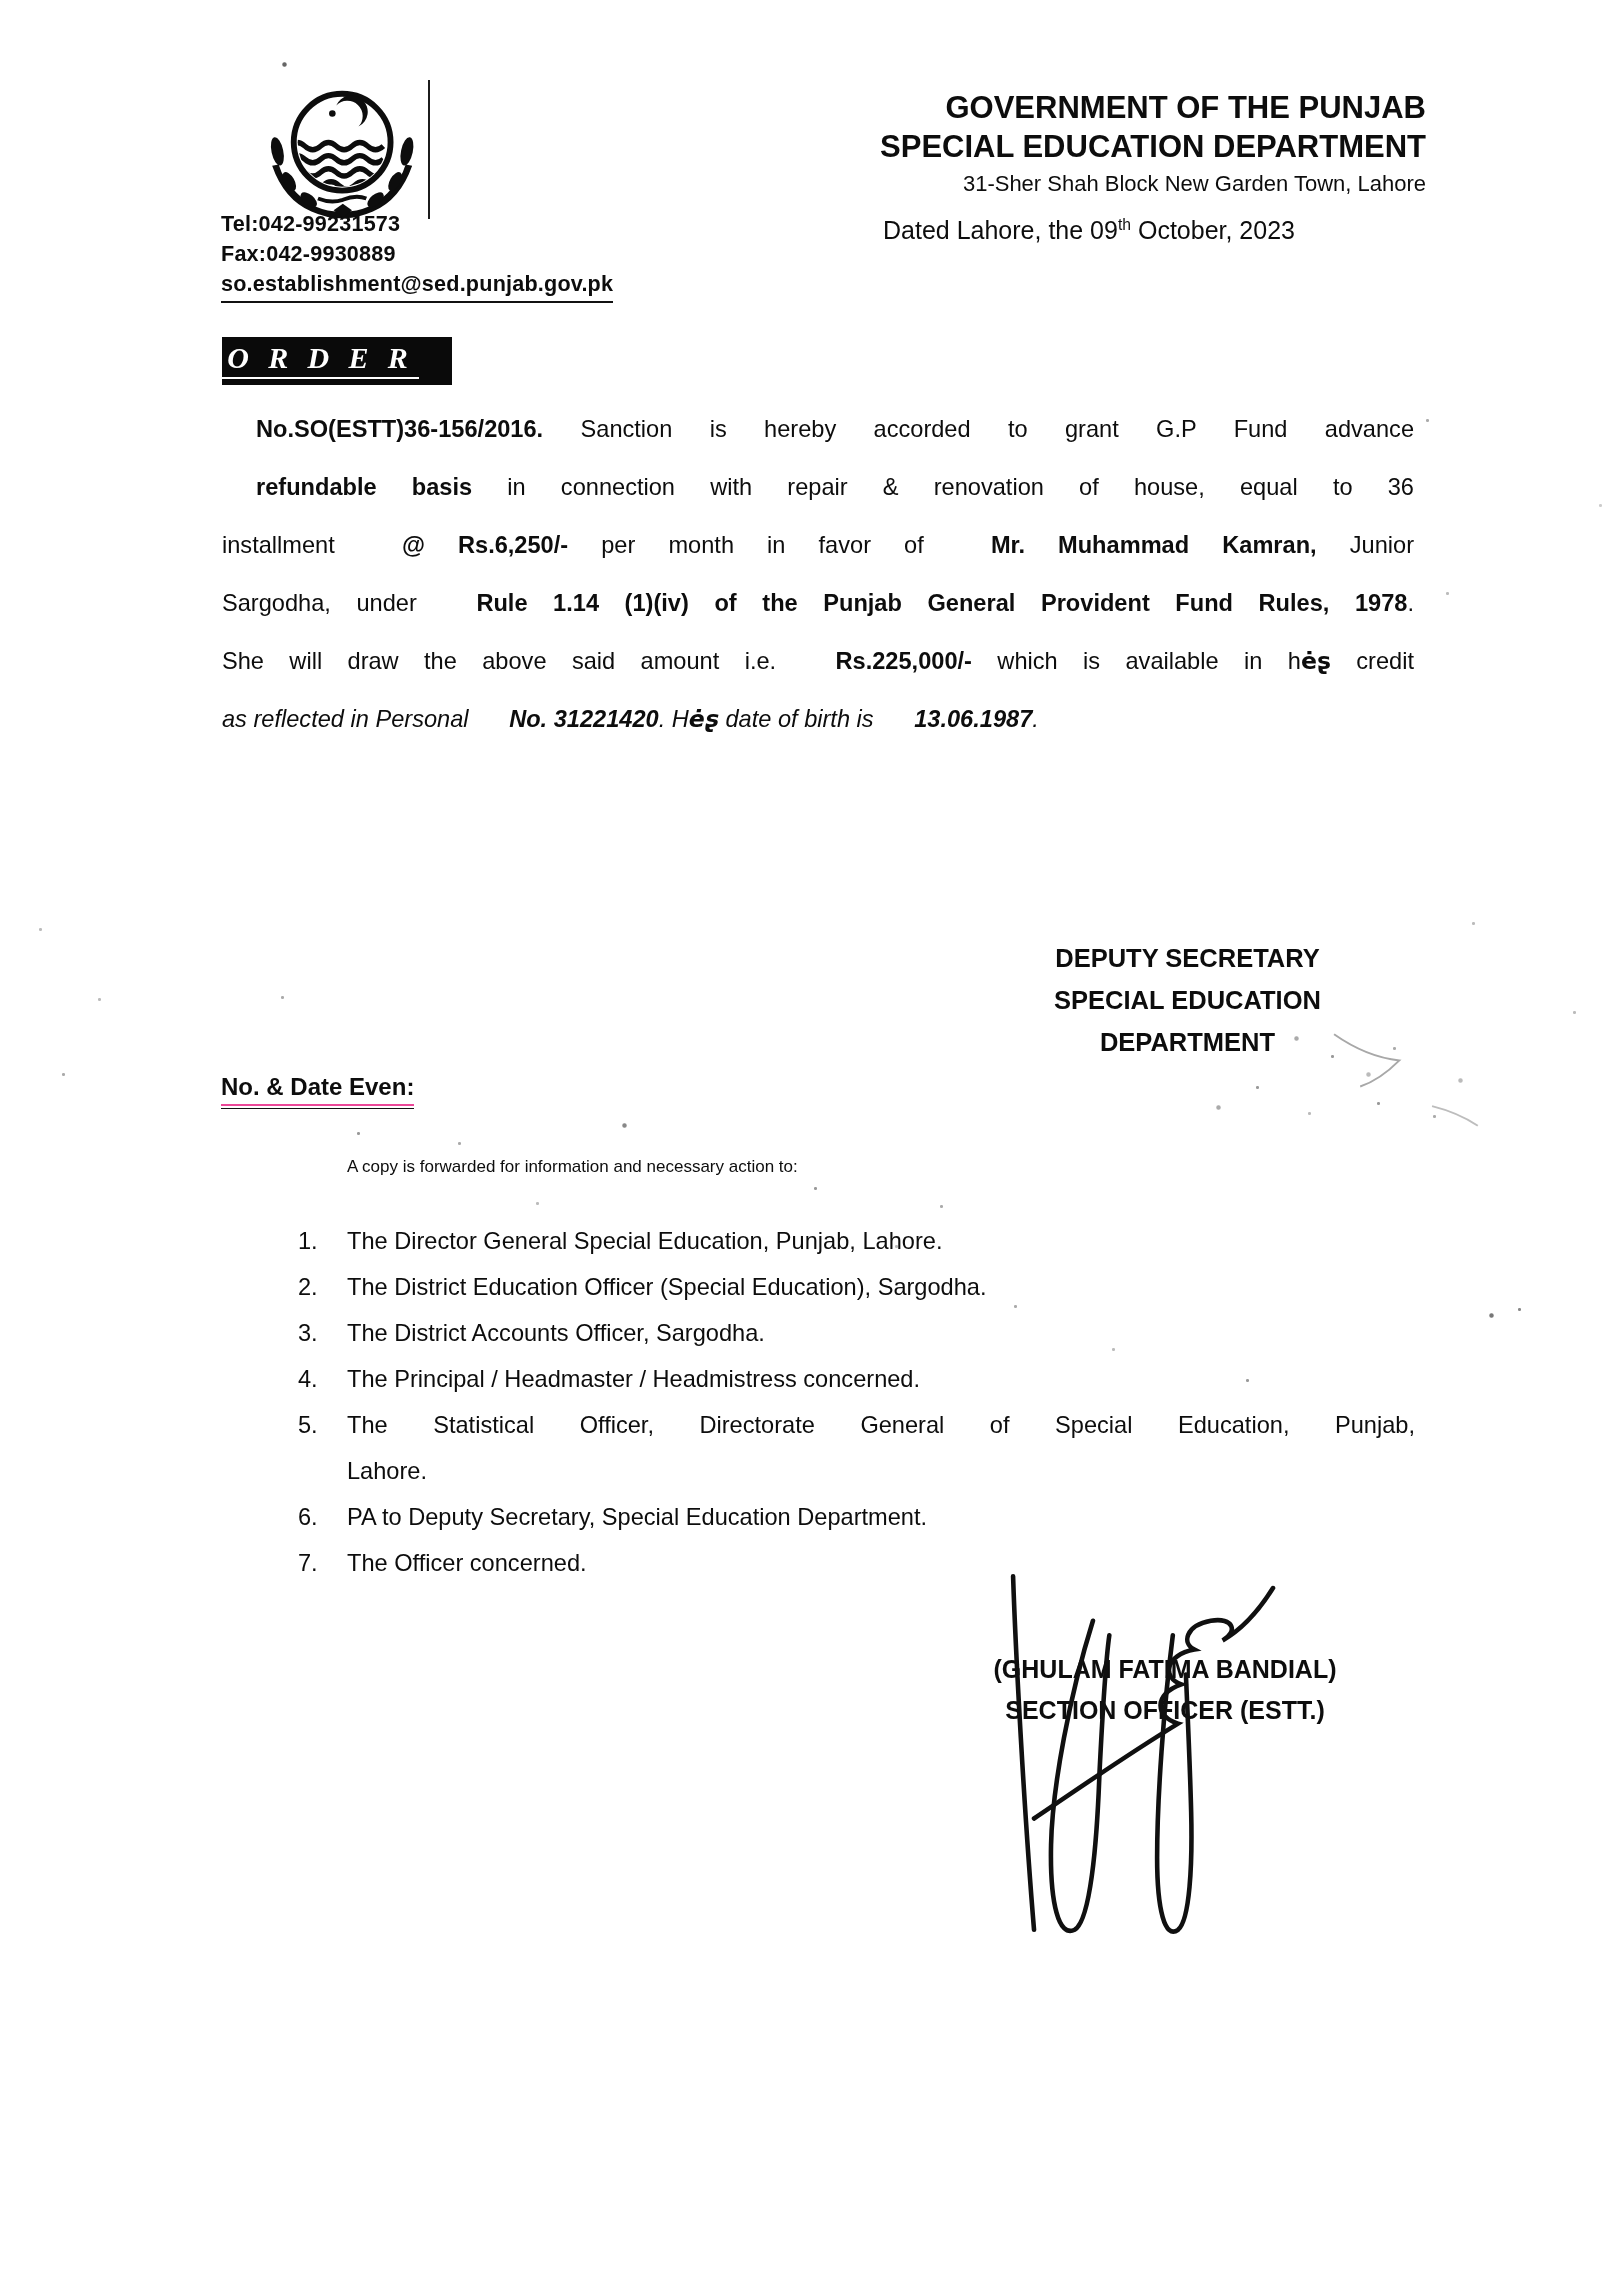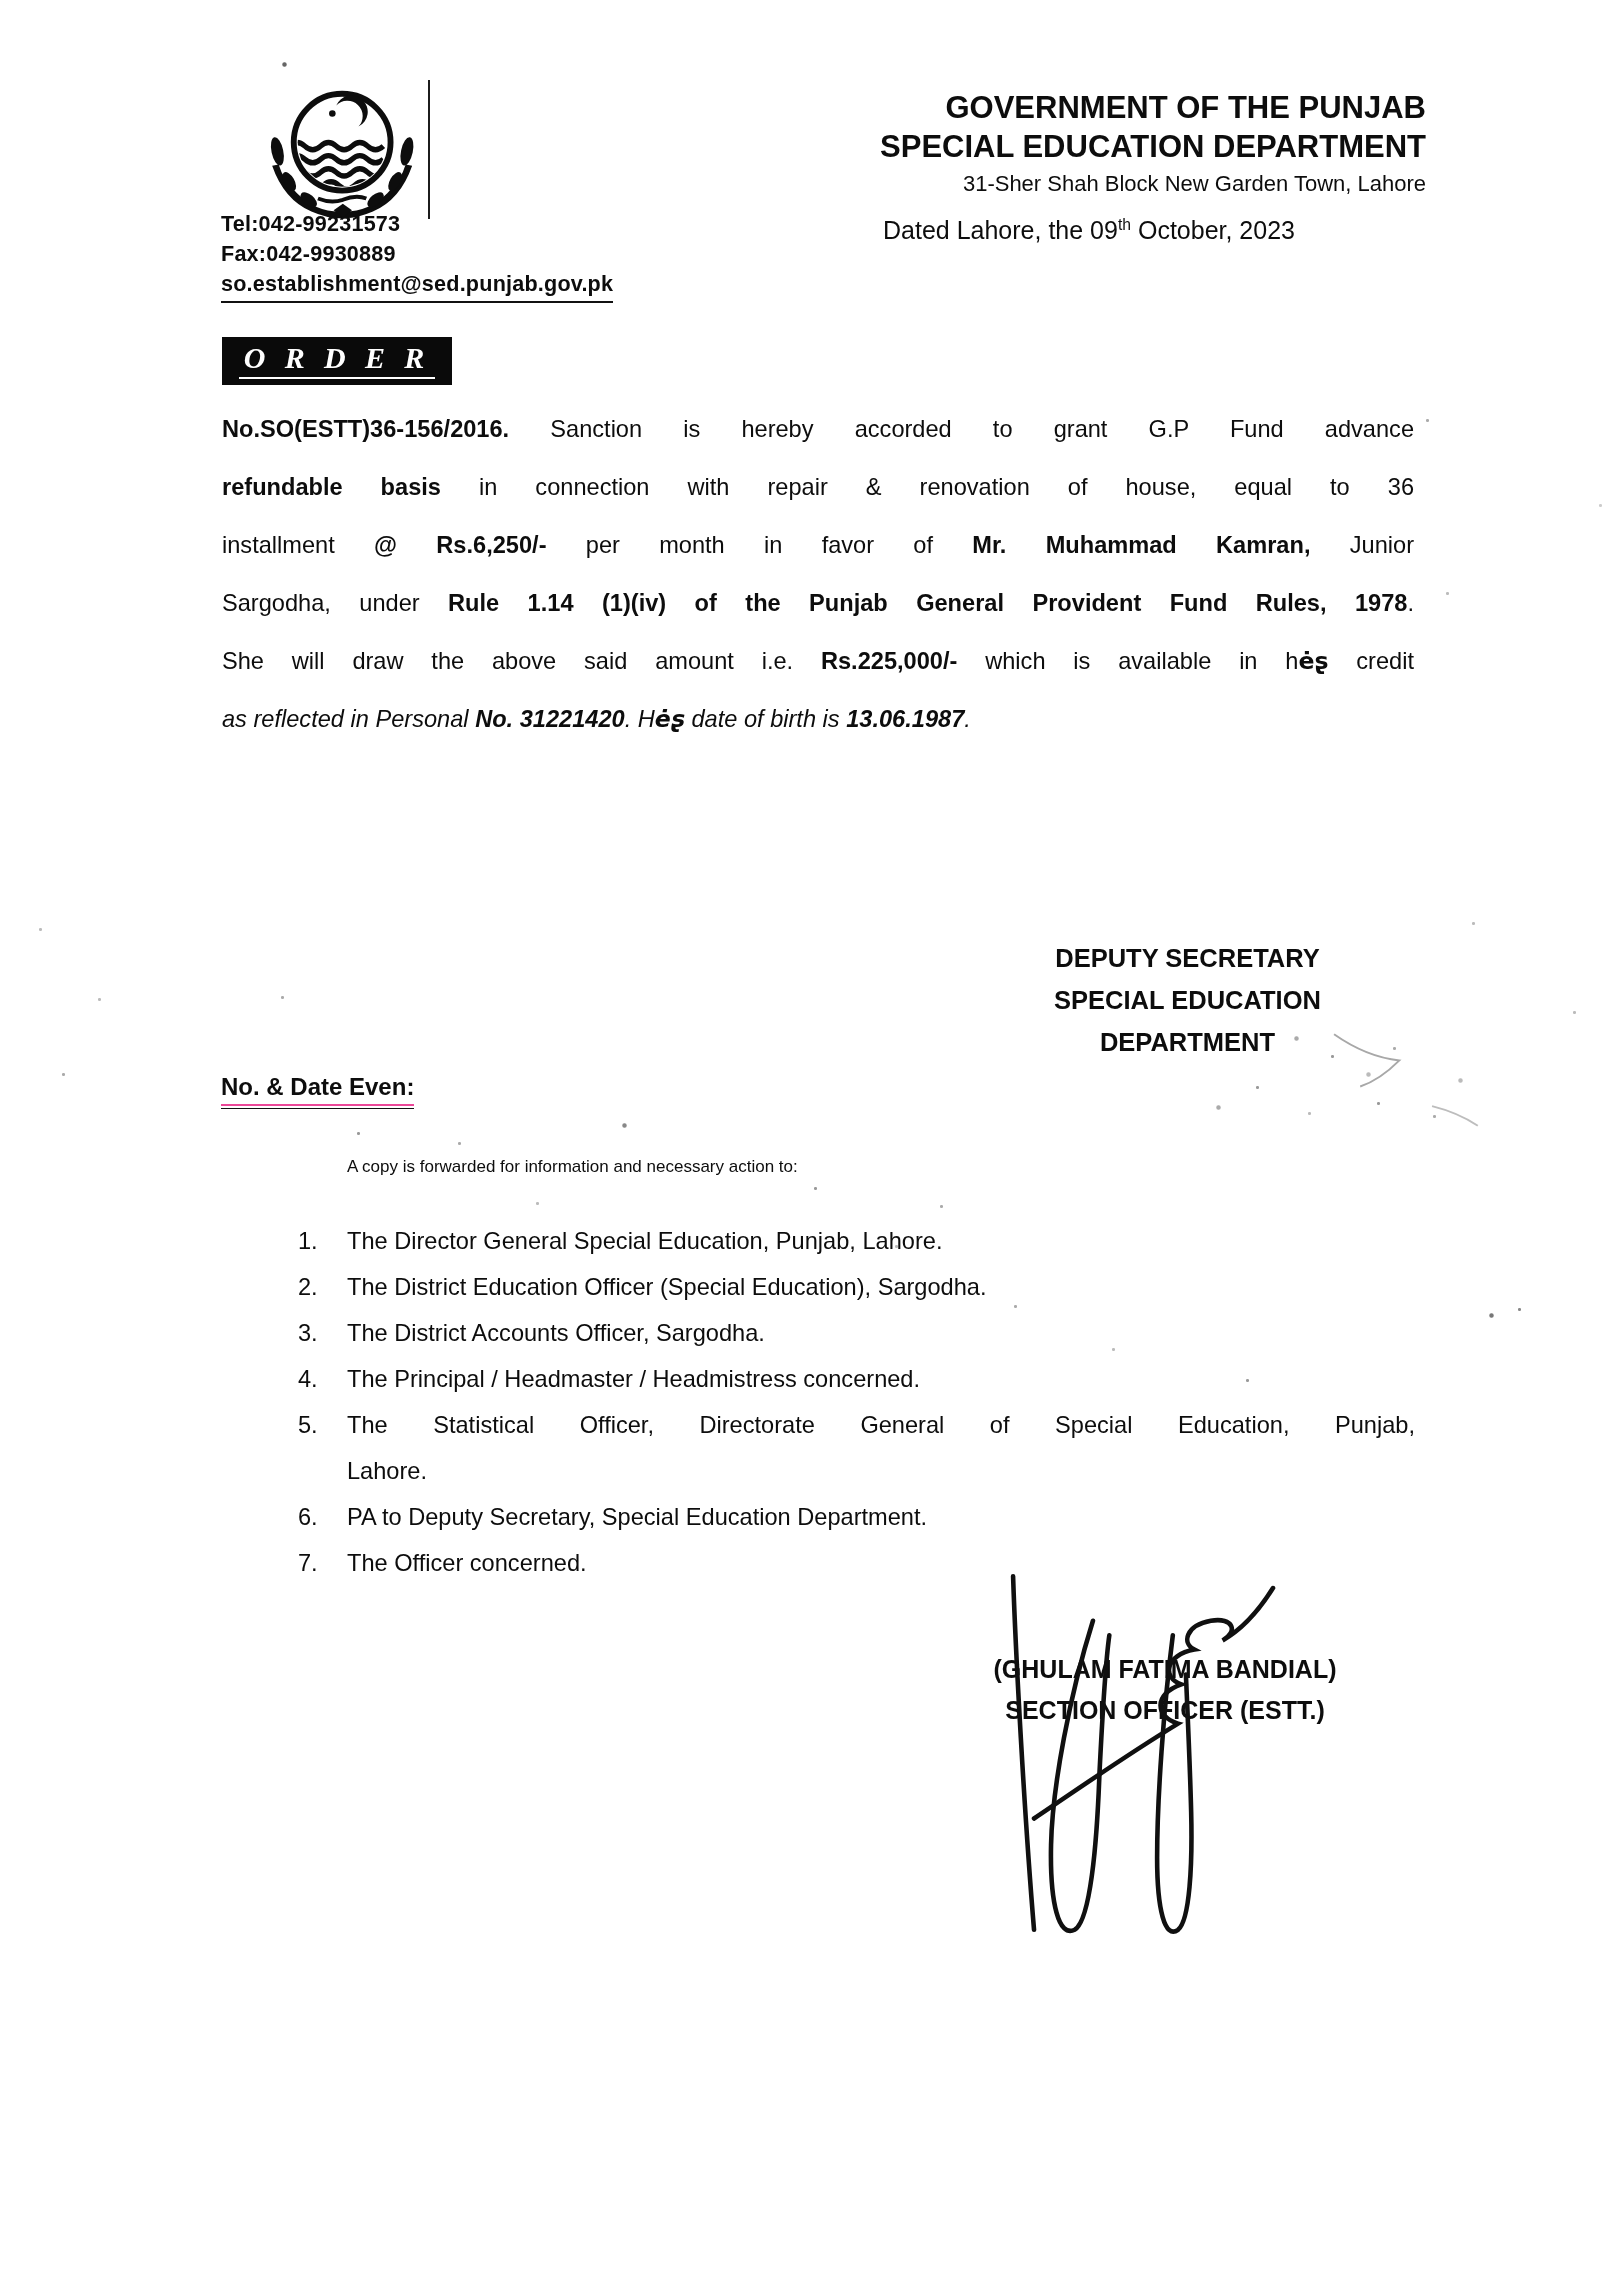--- a/index.html
+++ b/index.html
@@ -23,7 +23,7 @@
 
   
   #order-head{left:222px;top:337px;width:230px;height:48px;background:#0a0a0a;color:#ffffff;
-    display:flex;align-items:center;justify-content:center;}
+    display:flex;align-items:center;justify-content:flex-start;}
   #order-head .txt{font-family:"Liberation Serif",serif;font-style:italic;font-weight:700;
     font-size:30px;letter-spacing:5.9px;line-height:1;border-bottom:2.6px solid #fff;padding:0 5.2px 3.3px 5.2px;}
 

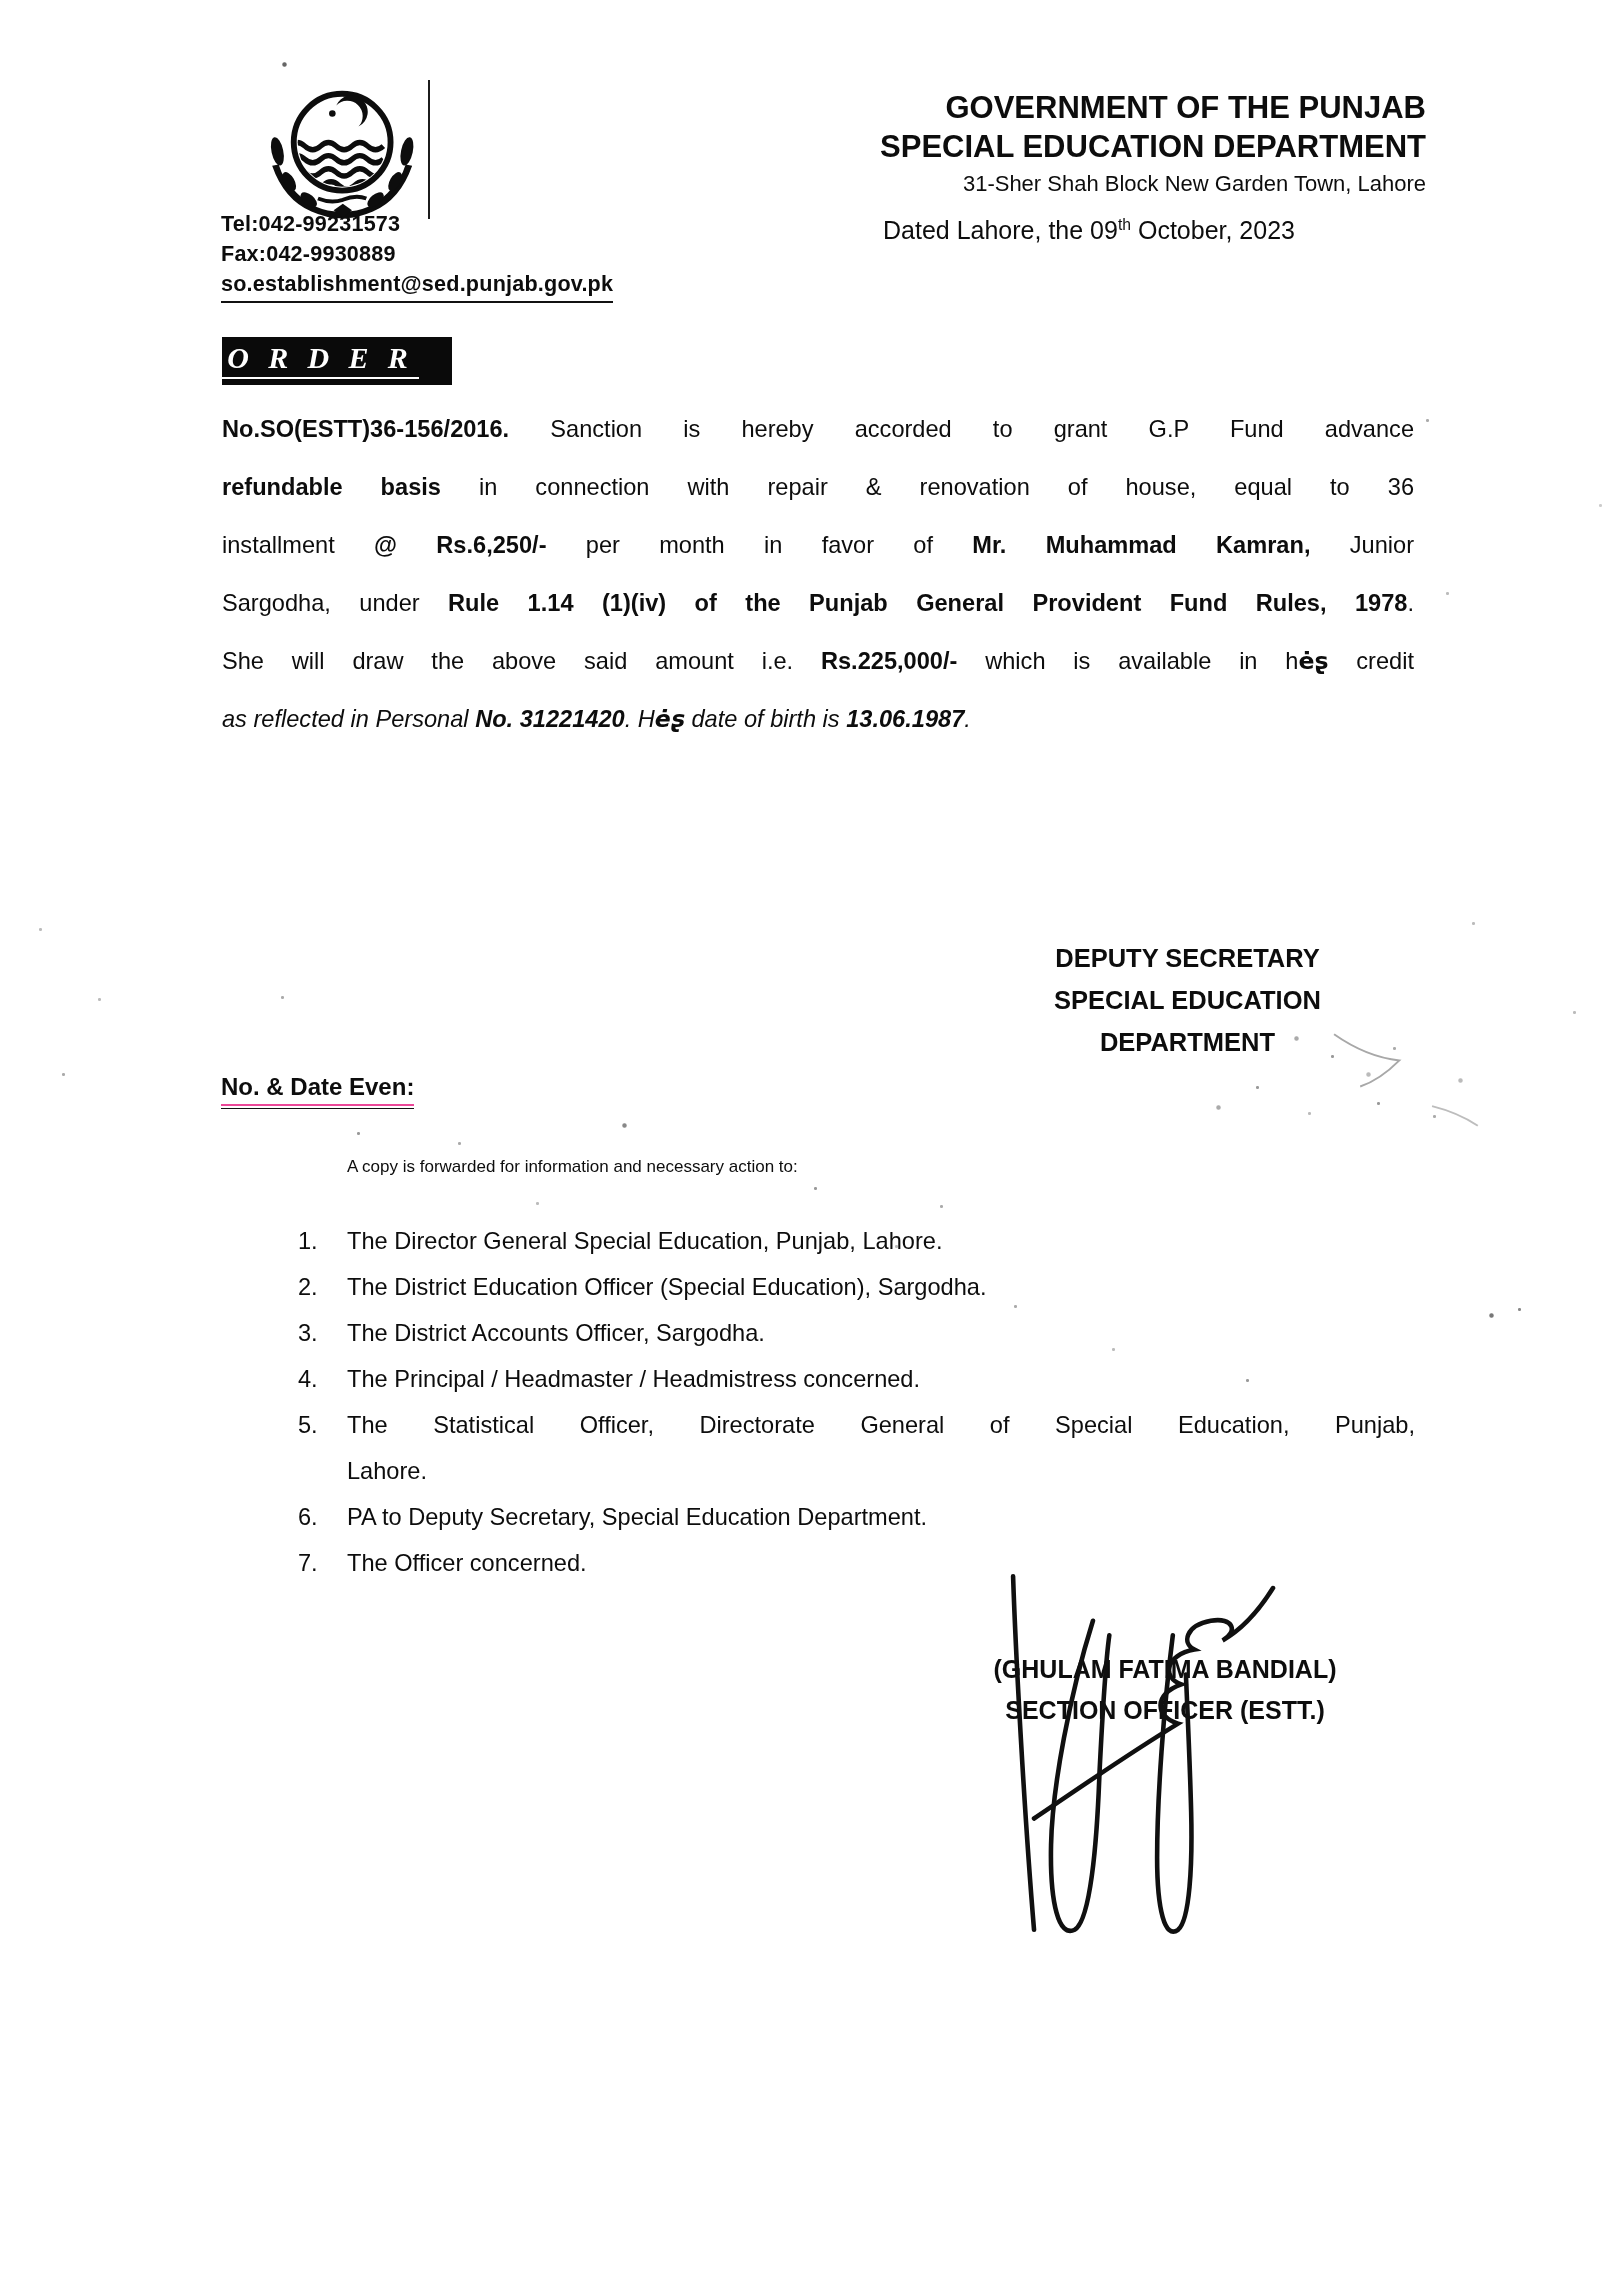--- a/index.html
+++ b/index.html
@@ -31,7 +31,7 @@
   #order-body{left:222px;top:400px;width:1192px;font-size:23.6px;}
   .bline{line-height:58px;text-align:justify;text-align-last:justify;white-space:normal;}
   .bline.last{text-align-last:left;font-style:italic;}
-  .b{font-weight:700;}
+  .b{font-weight:700;margin-left:34px;}
   .hand{font-family:"DejaVu Sans",sans-serif;font-weight:700;}
 
   

